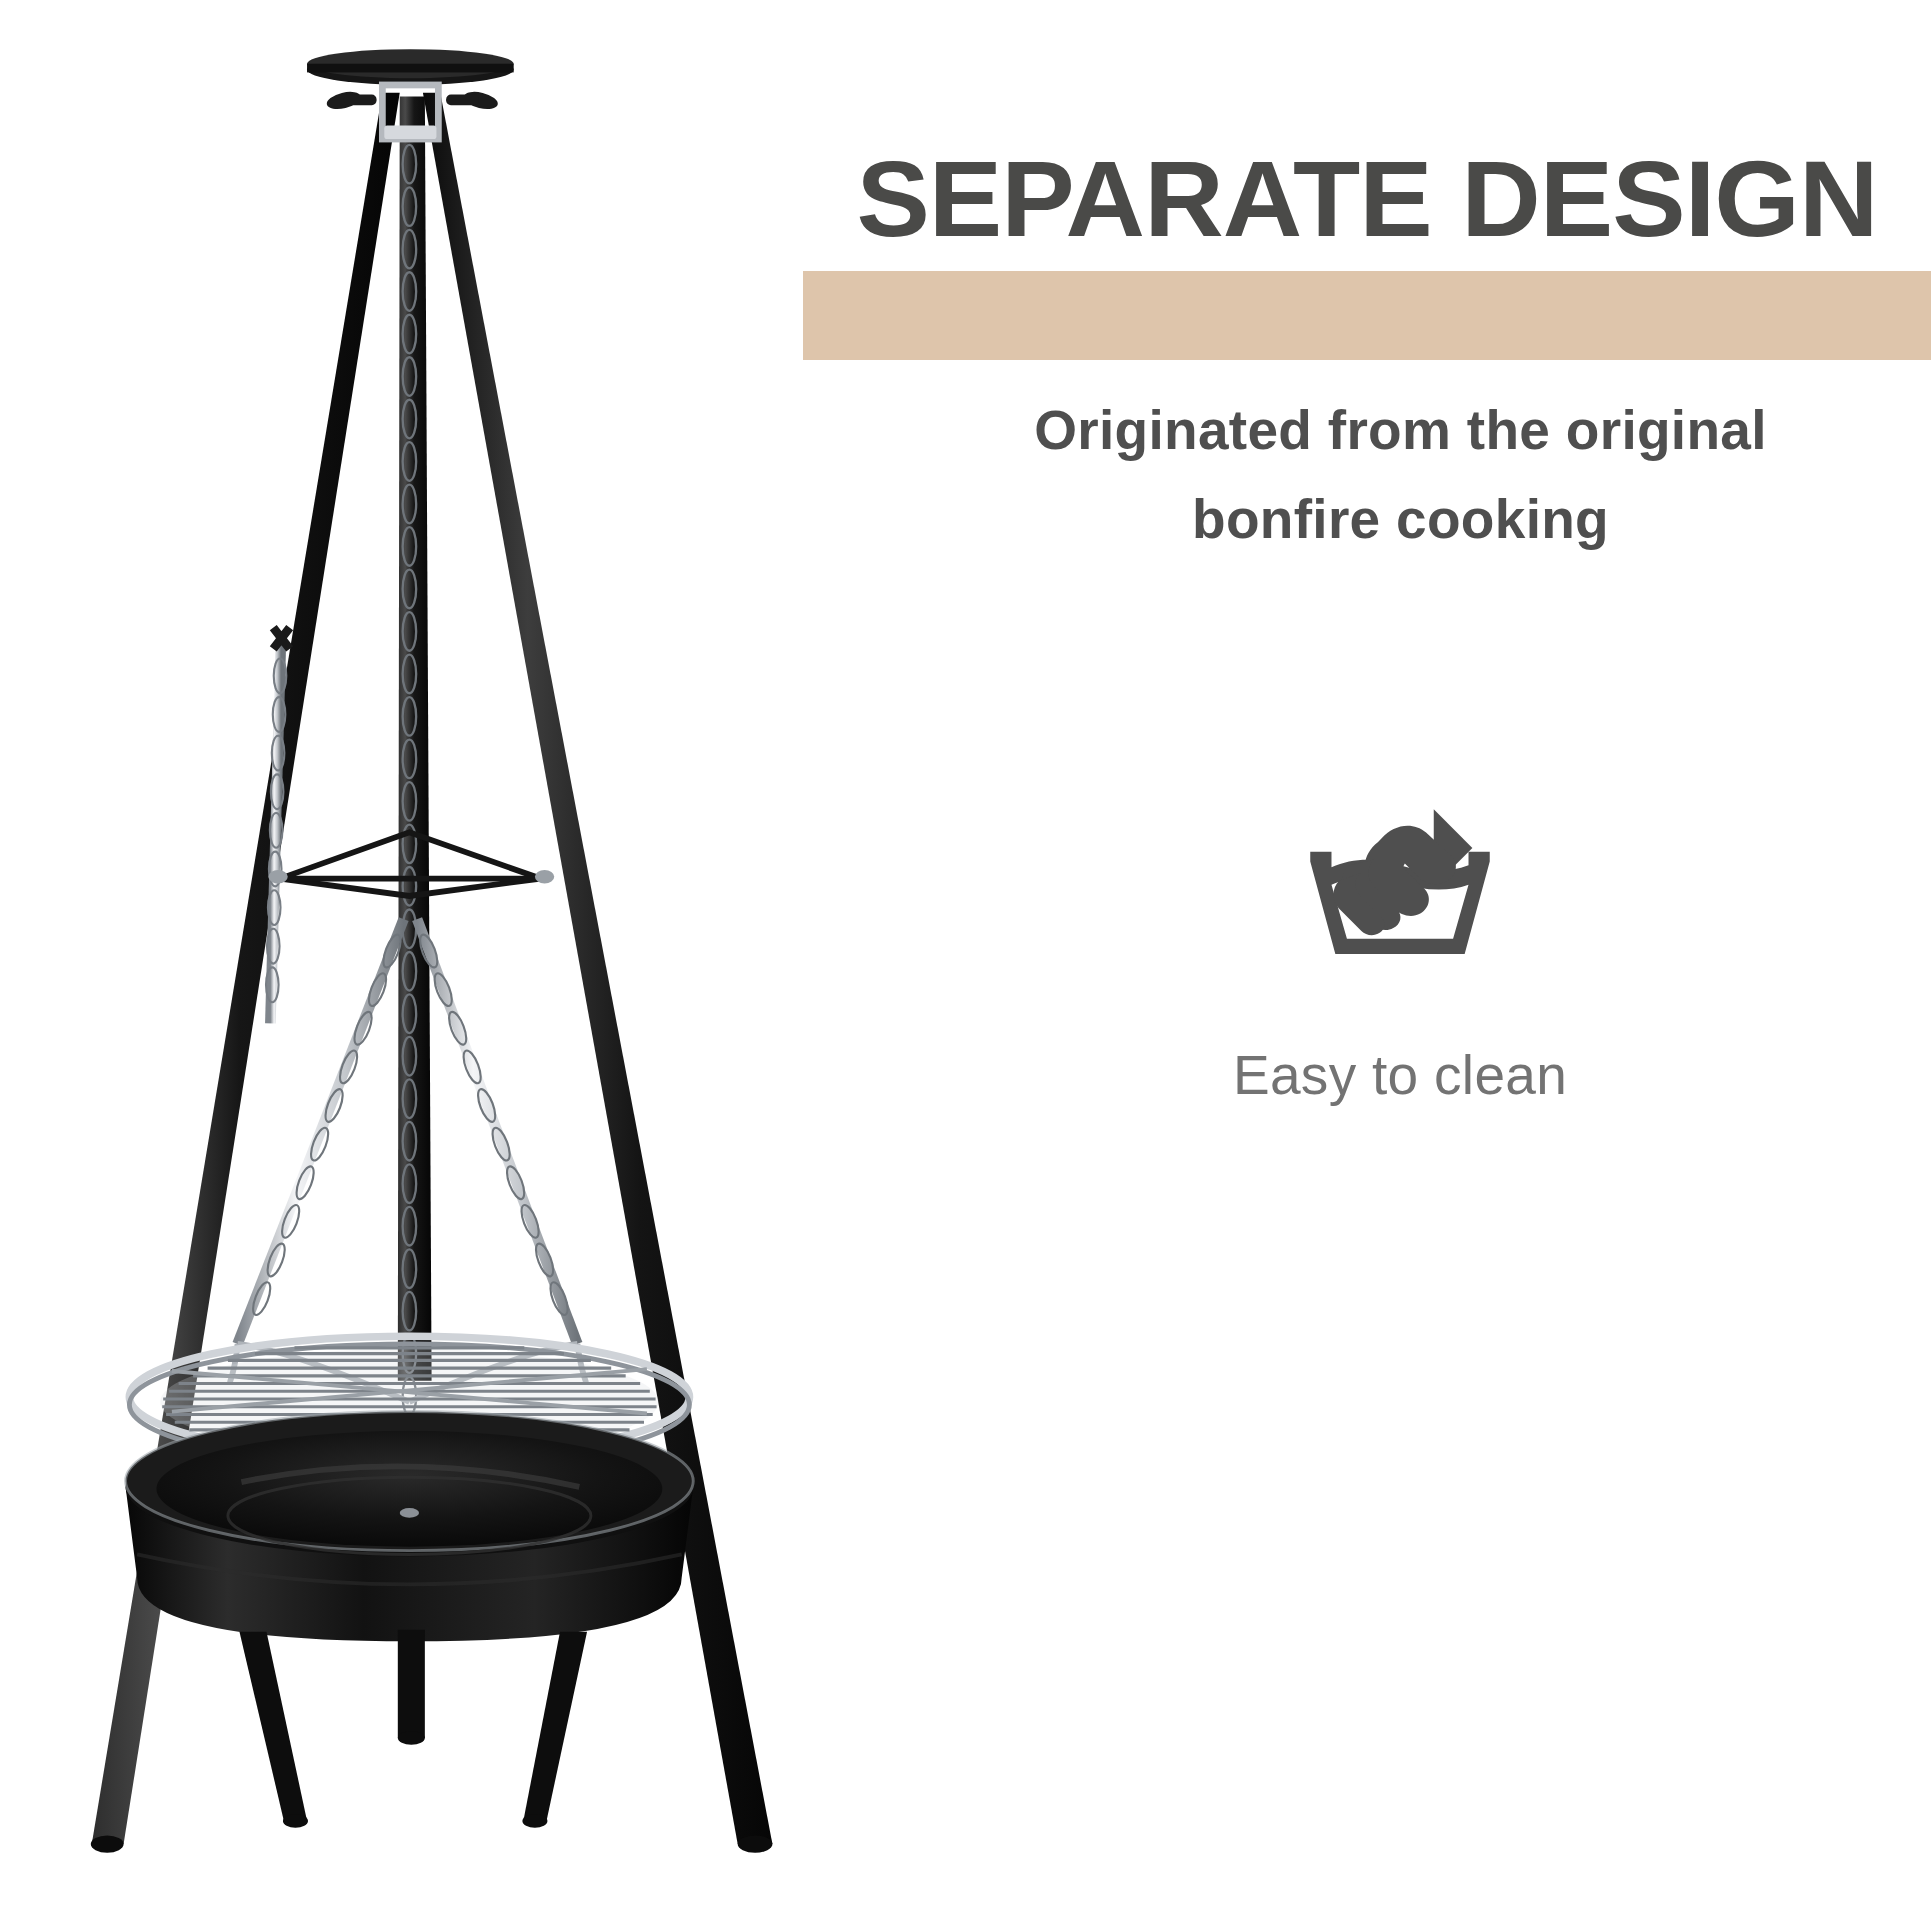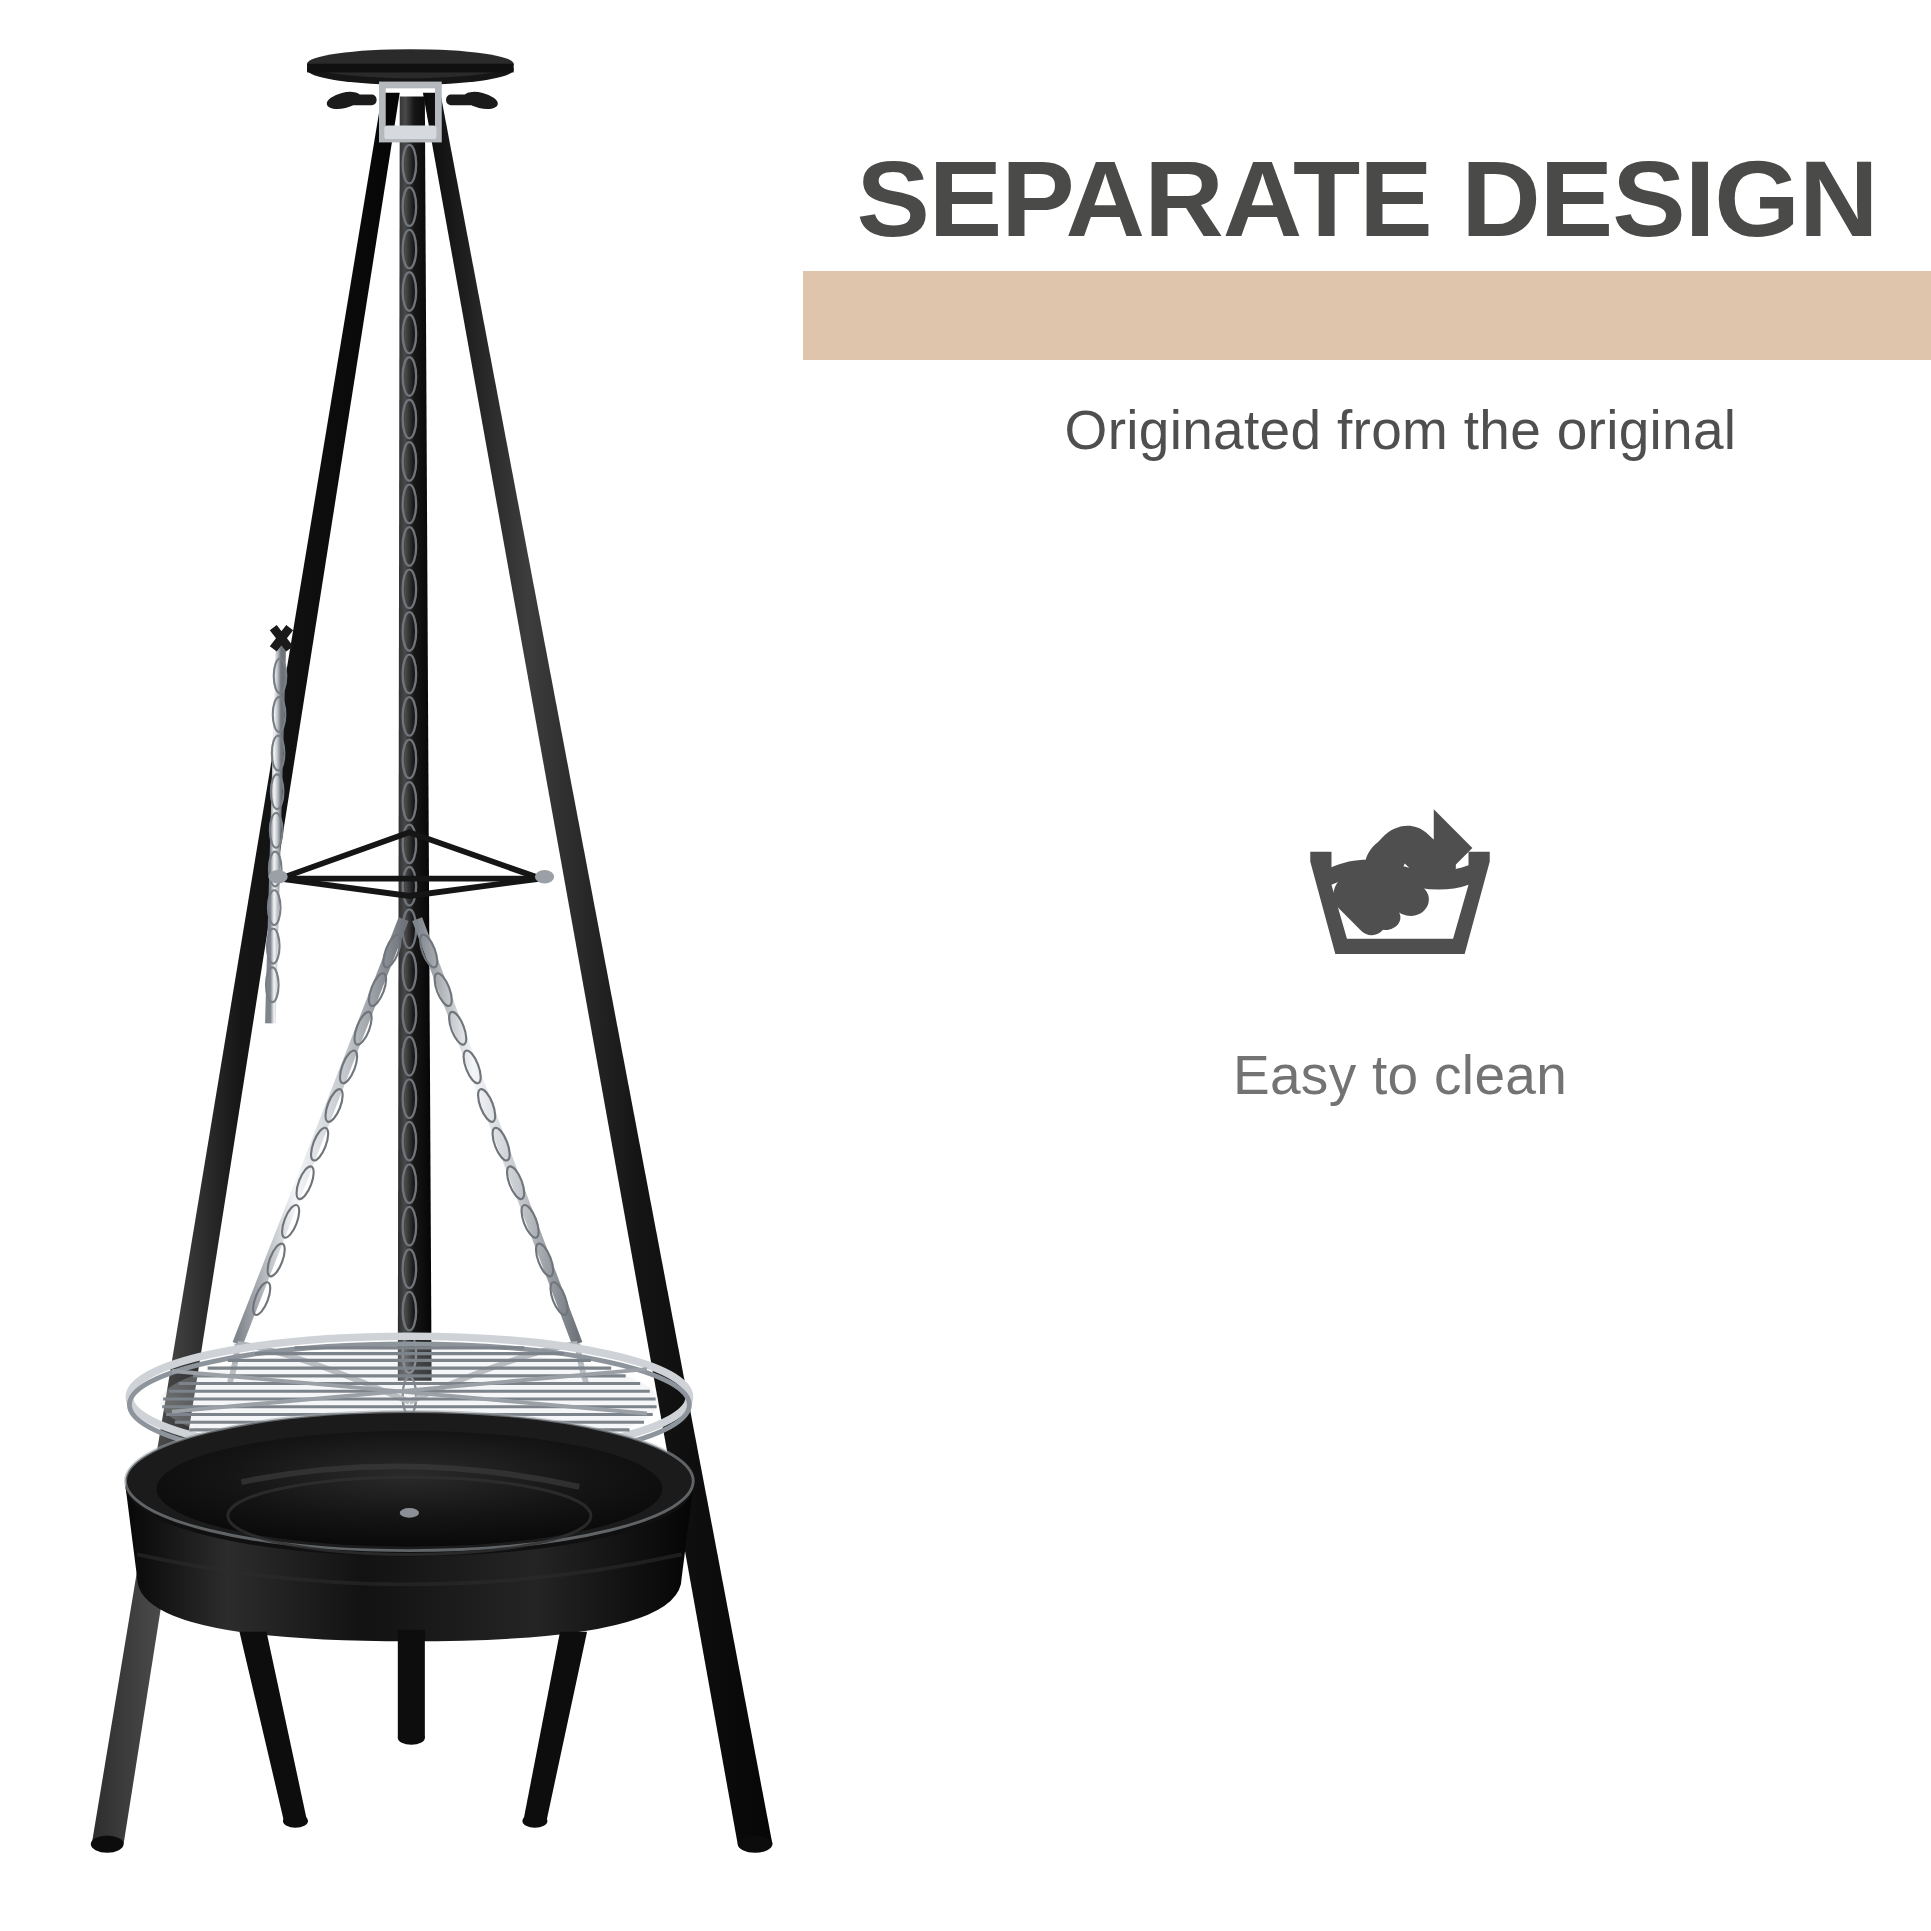--- a/index.html
+++ b/index.html
@@ -49,7 +49,7 @@
     position:absolute;left:39px;top:386px;width:985px;
     text-align:center;
     font-size:55px;
-    font-weight:400;
+    font-weight:700;
     color:#4f4f4f;
     line-height:1.62;
     letter-spacing:0.3px;

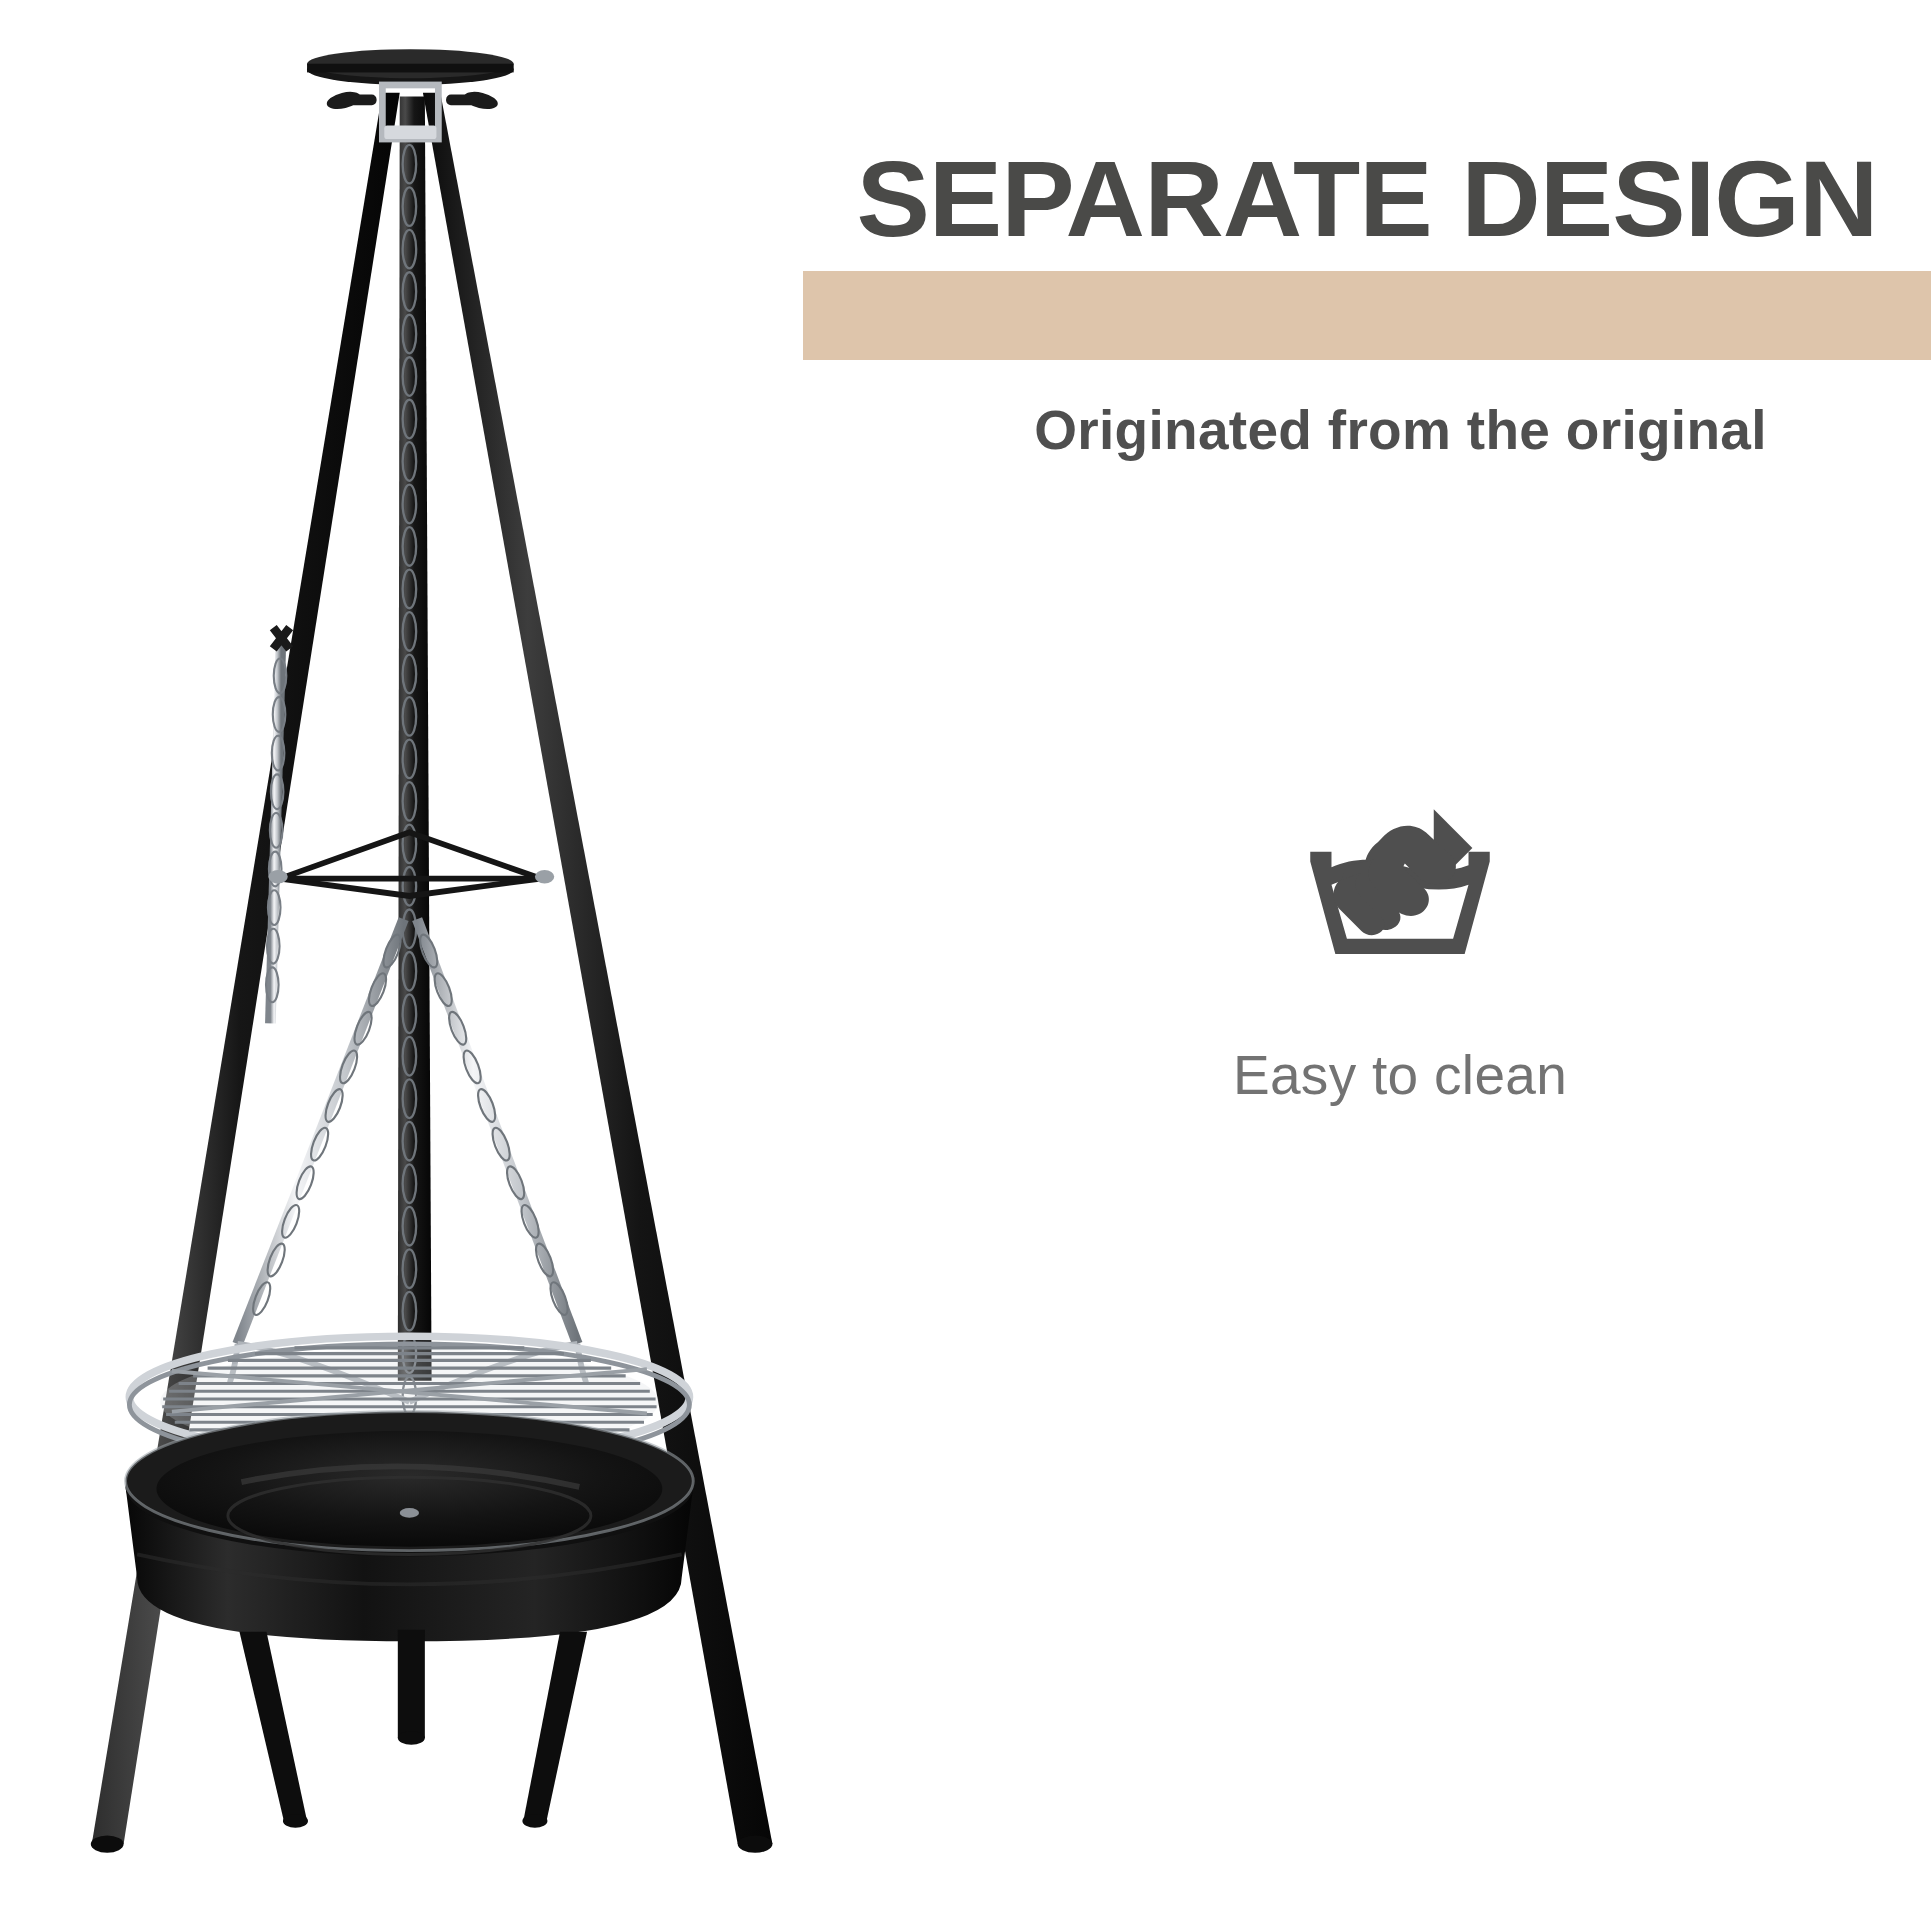--- a/index.html
+++ b/index.html
@@ -329,6 +329,7 @@
 
     <div class="subtitle">
       <div>Originated from the original</div>
+      <div>bonfire cooking</div>
     </div>
 
     <div class="feature one">

